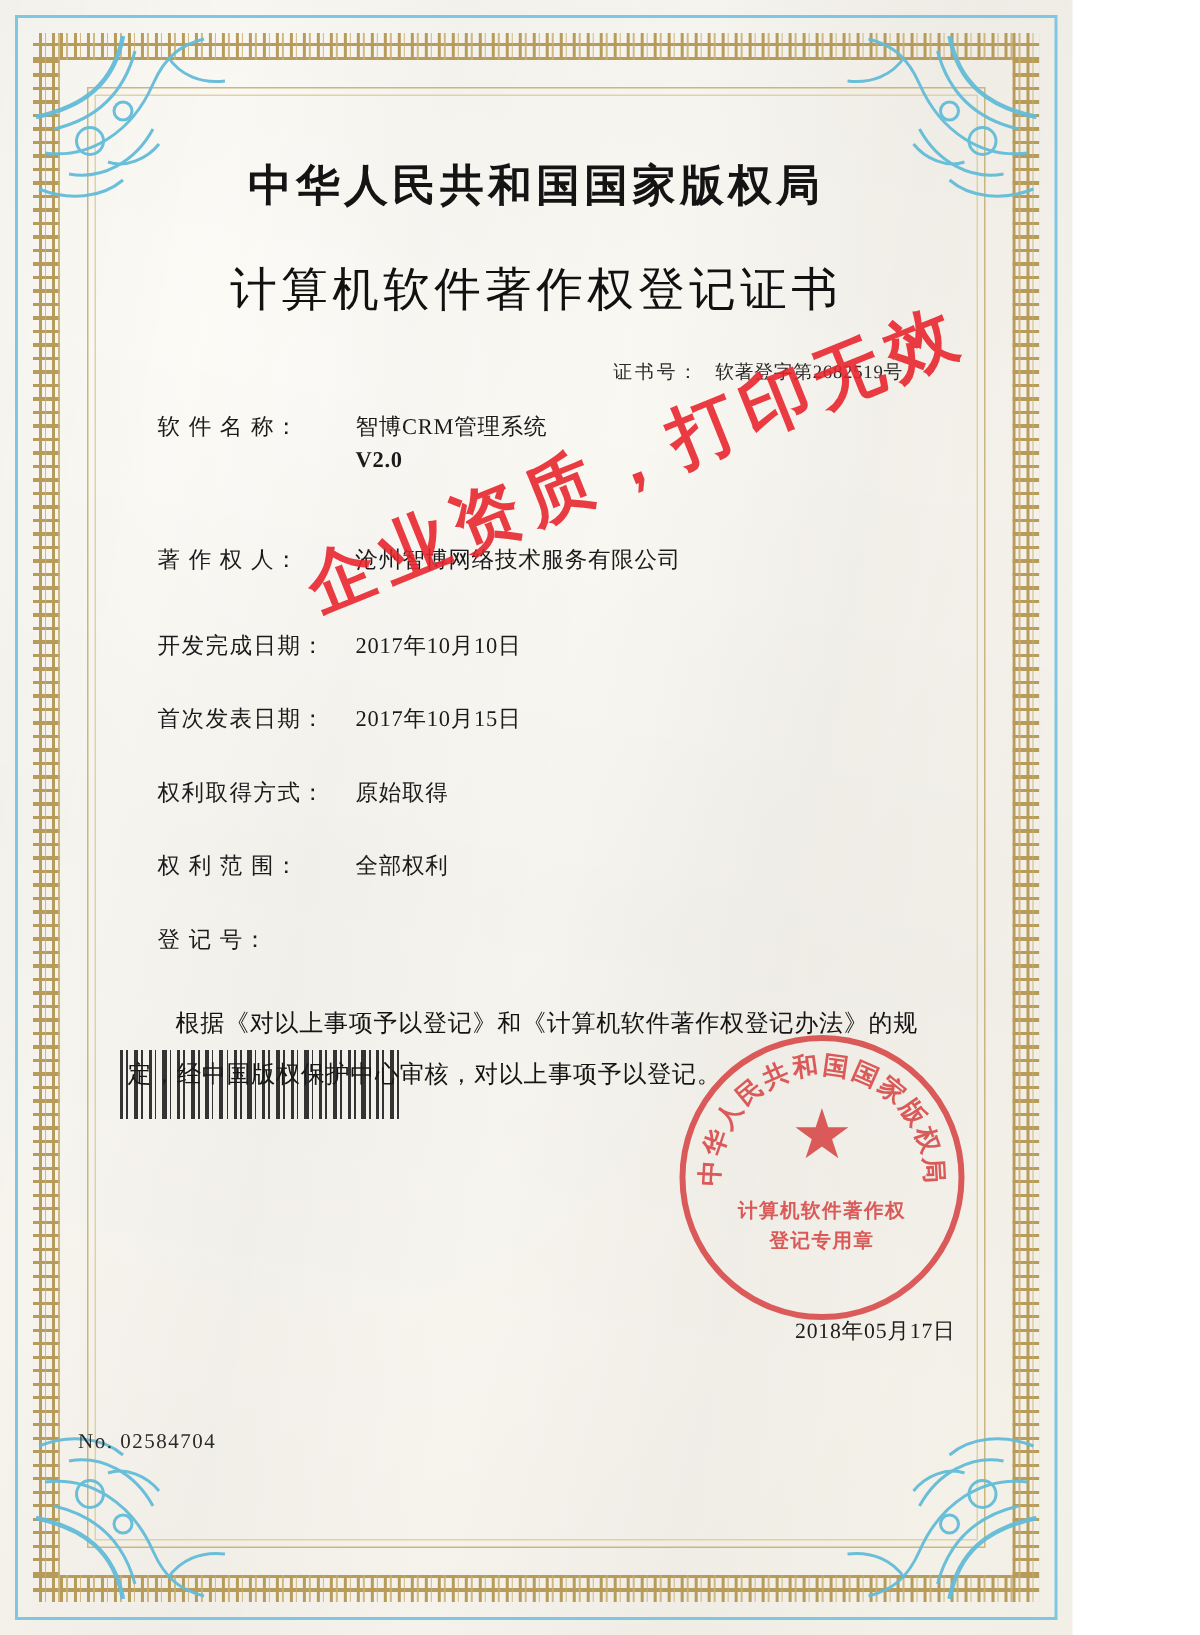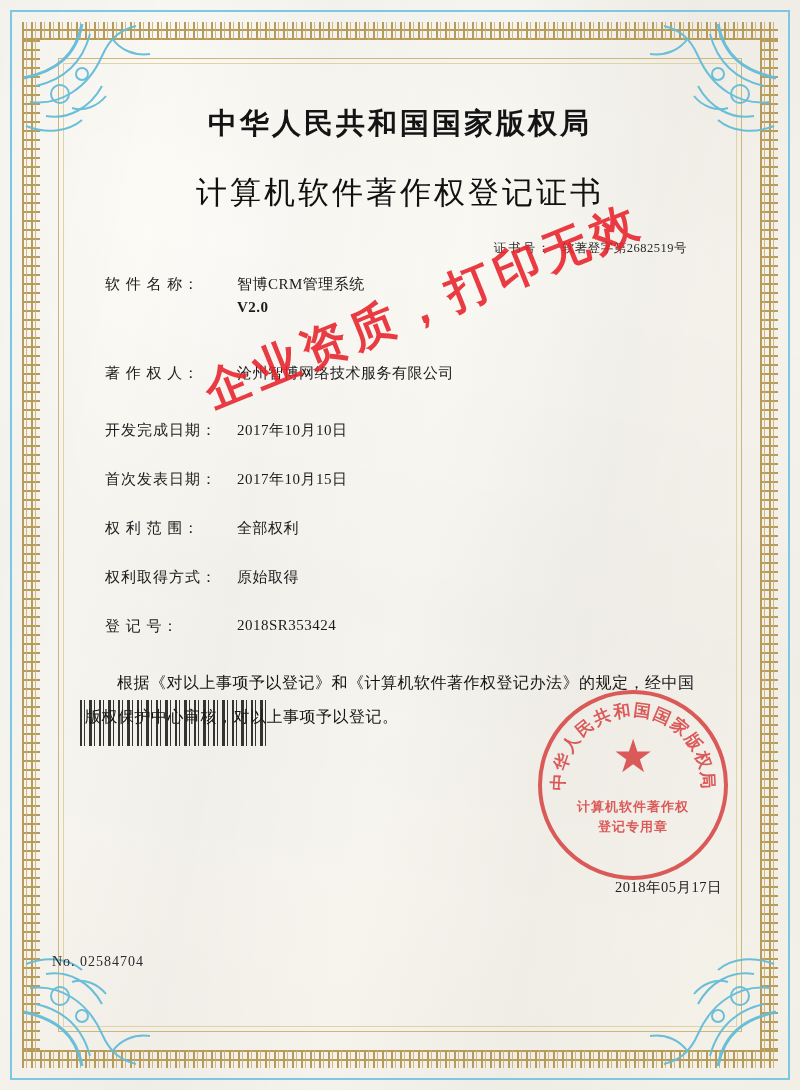--- a/index.html
+++ b/index.html
@@ -12,7 +12,7 @@
   }
   .page {
     position: relative;
-    width: 800px;
+    width: 715px;
     height: 1090px;
     overflow: hidden;
     background:

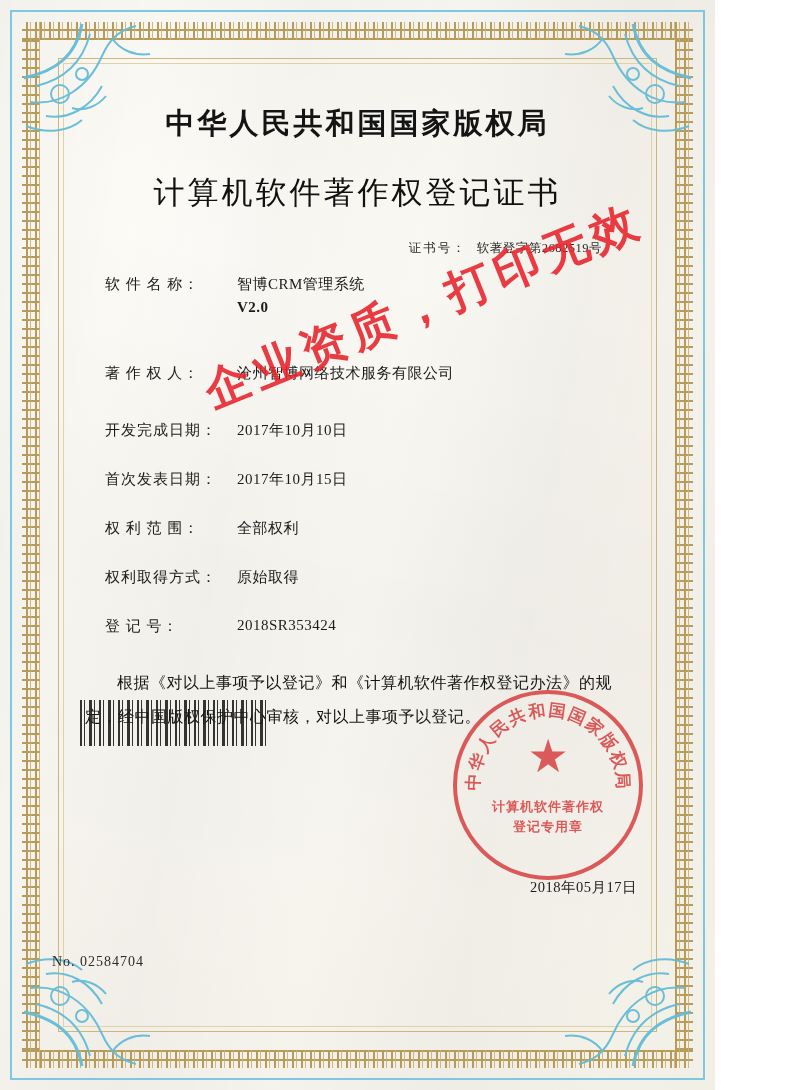--- a/index.html
+++ b/index.html
@@ -358,13 +358,13 @@
       </div>
 
       <div class="row gap-lg">
+        <div class="k">权利取得方式：</div>
+        <div class="v">原始取得</div>
+      </div>
+
+      <div class="row gap-lg">
         <div class="k">权 利 范 围：</div>
         <div class="v">全部权利</div>
-      </div>
-
-      <div class="row gap-lg">
-        <div class="k">权利取得方式：</div>
-        <div class="v">原始取得</div>
       </div>
 
       <div class="row gap-lg">

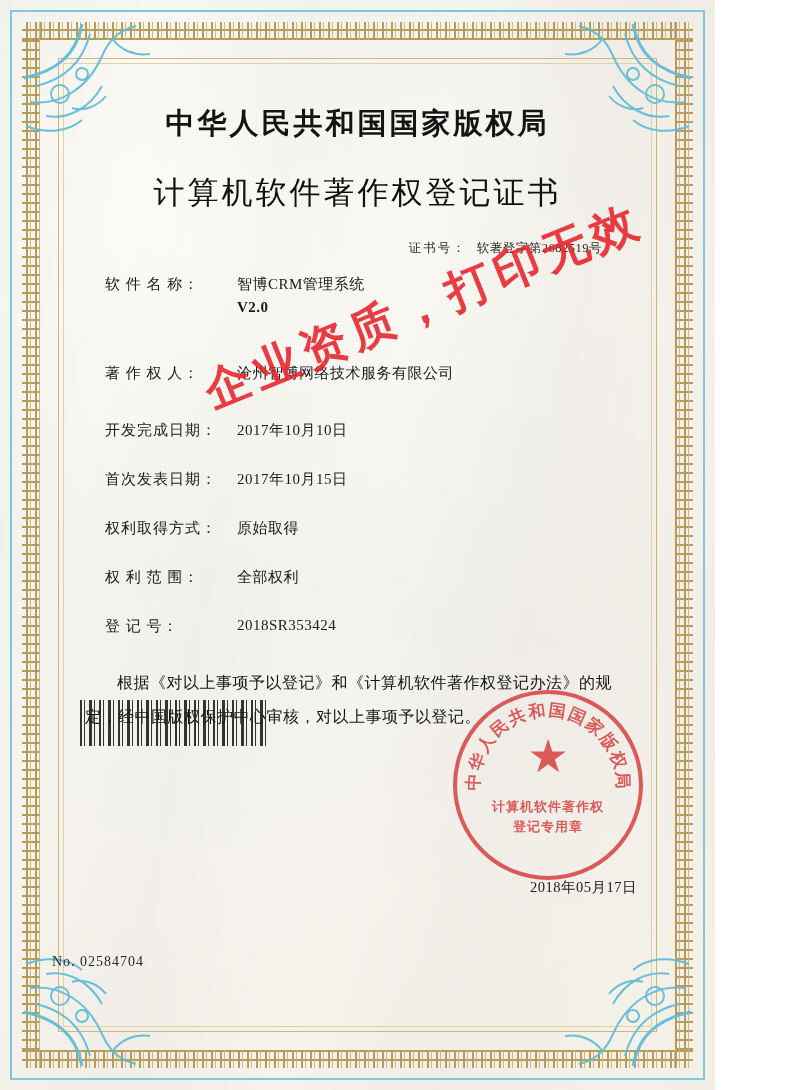--- a/index.html
+++ b/index.html
@@ -369,7 +369,6 @@
 
       <div class="row gap-lg">
         <div class="k">登 记 号：</div>
-        <div class="v">2018SR353424</div>
       </div>
 
     </div>

